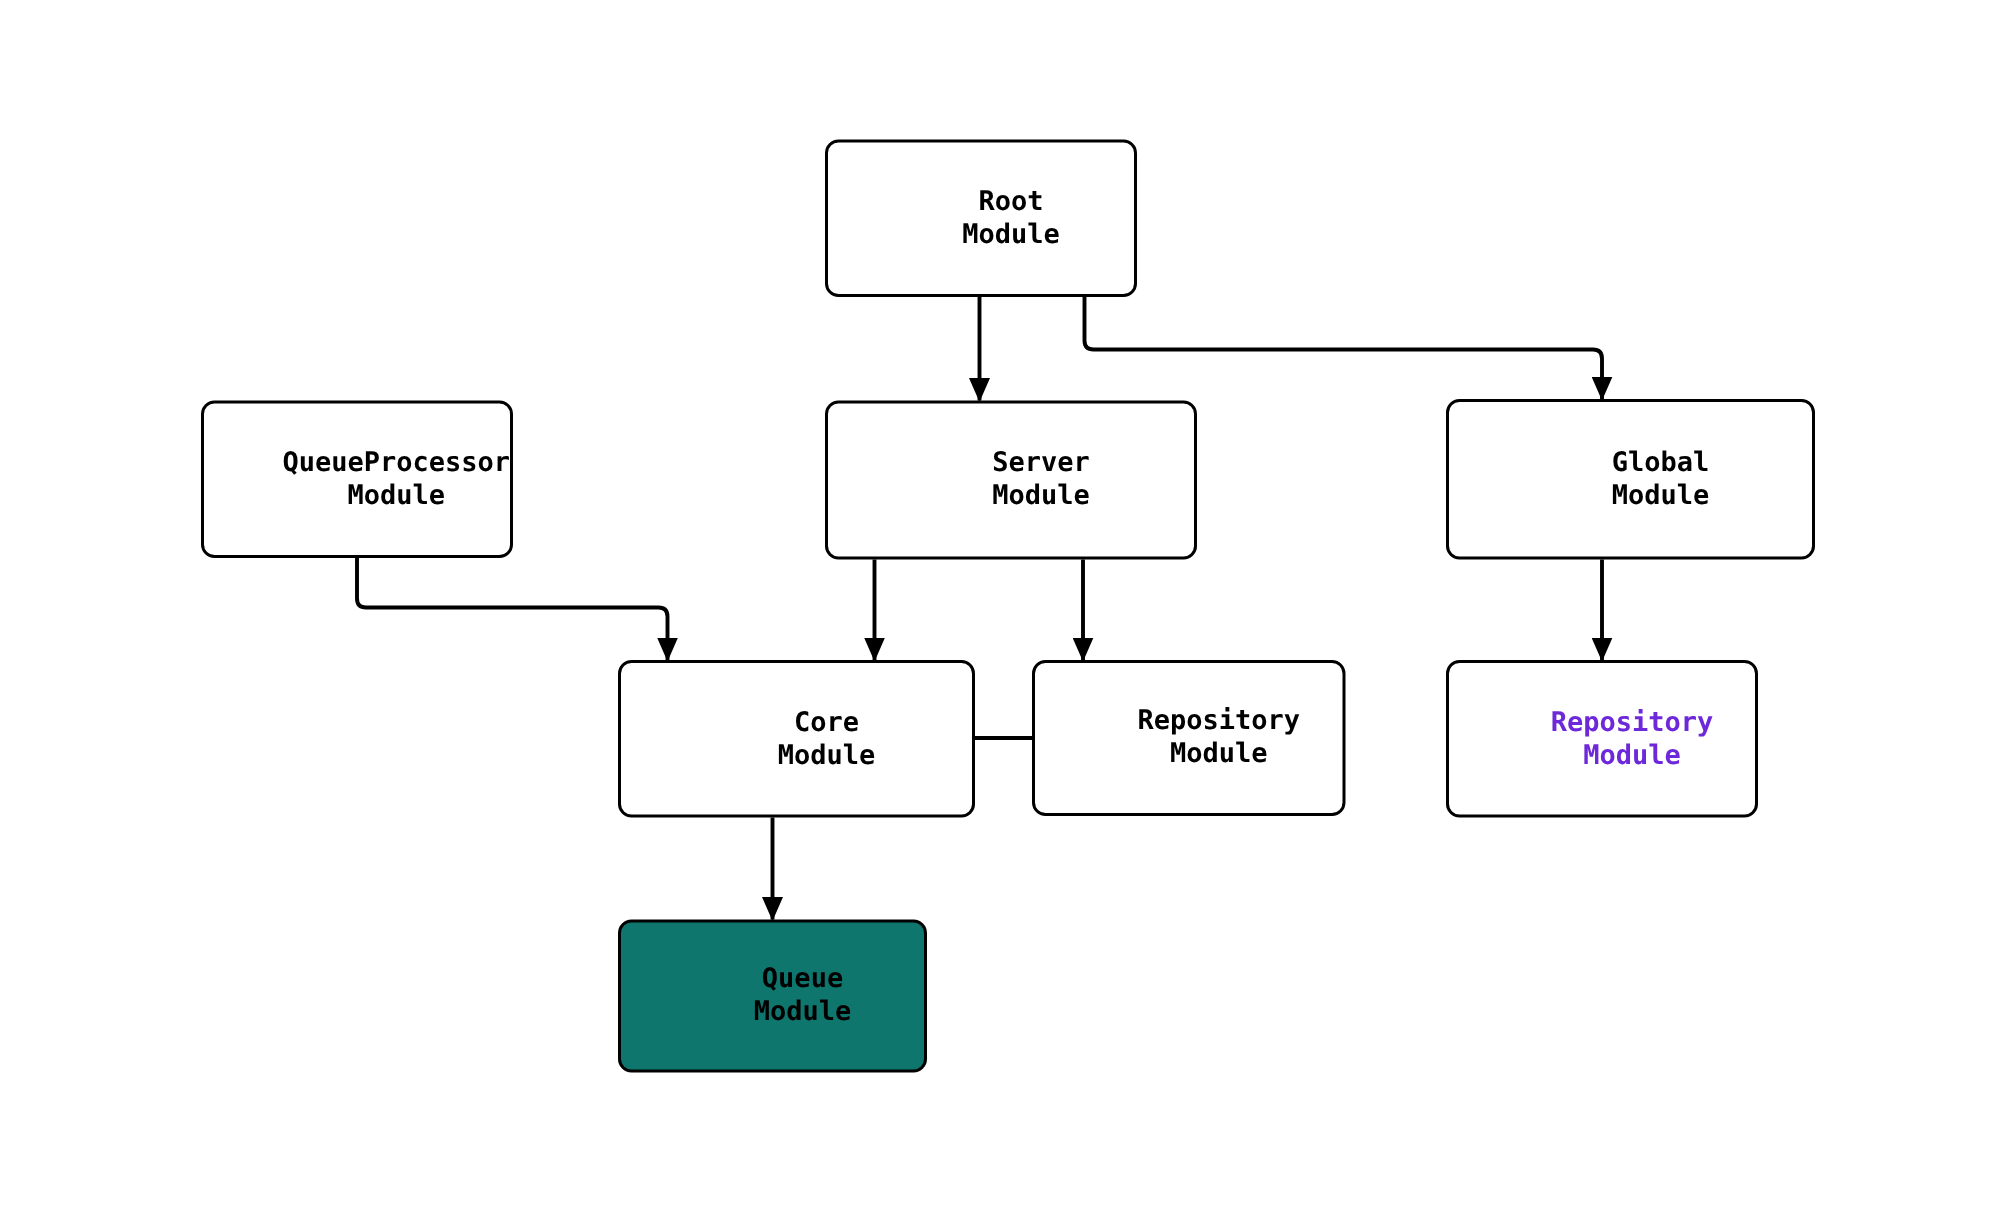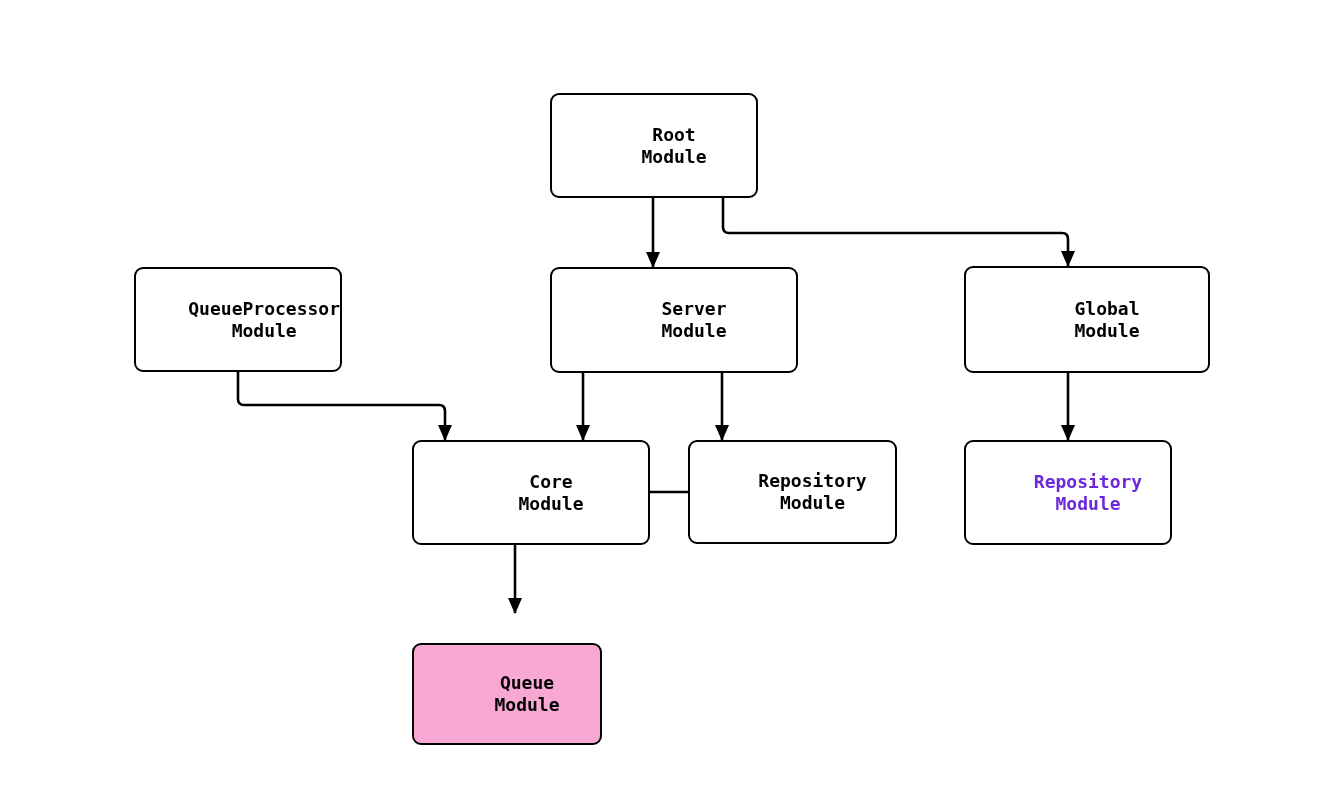--- a/index.html
+++ b/index.html
@@ -98,7 +98,7 @@
       <span style="color: #6d28d9;">Repository
 Module</span>
     </div>
-    <div class="node" style="left: 412px; top: 643px; width: 190px; height: 102px; background: #f9a8d4; border-color: rgb(0, 0, 0);">
+    <div class="node" style="left: 412px; top: 613px; width: 206px; height: 102px; background: #0f766e; border-color: rgb(0, 0, 0);">
       <span style="color: rgb(0, 0, 0);">Queue
 Module</span>
     </div>

